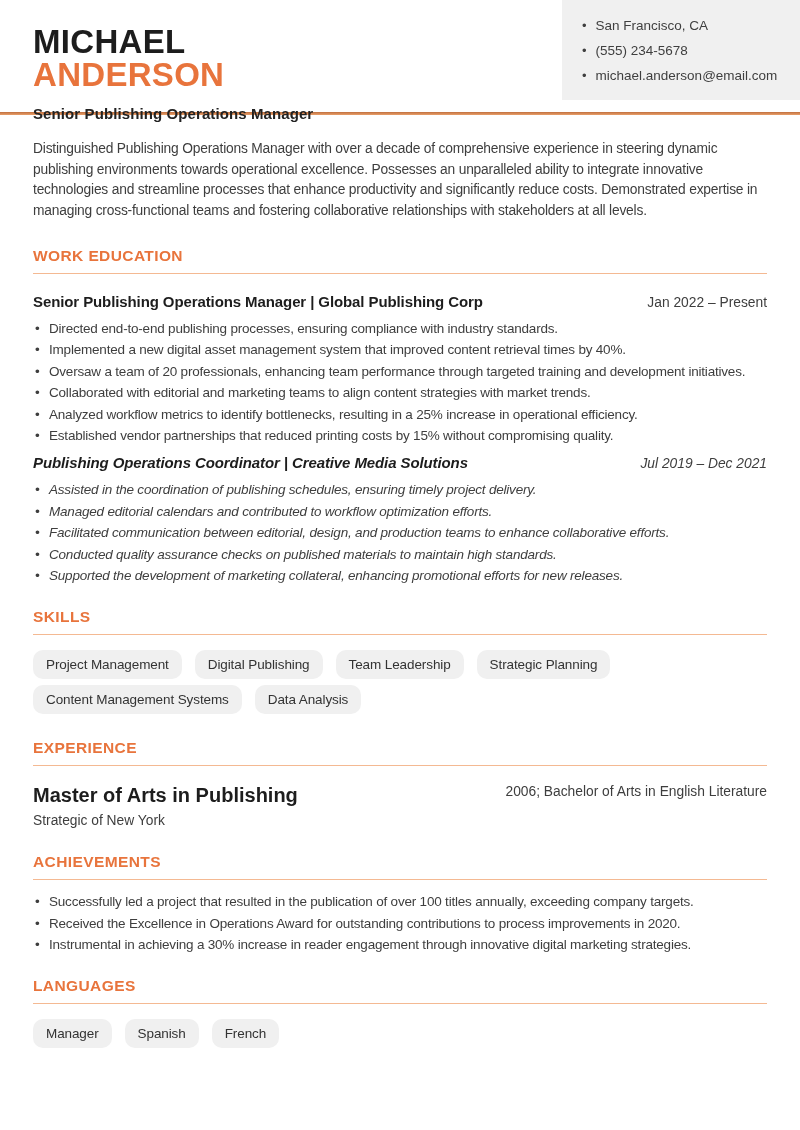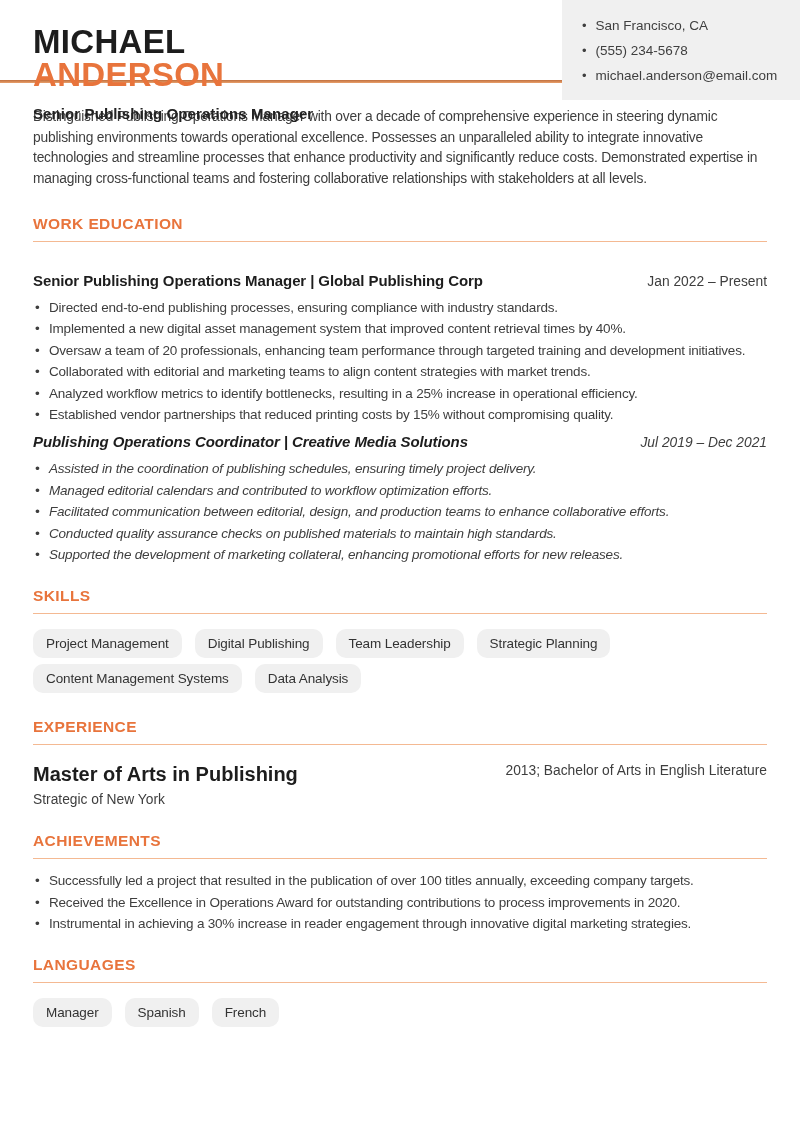--- a/index.html
+++ b/index.html
@@ -15,7 +15,7 @@
   .page{padding:0 33px;}
 
   
-  .header{position:relative;padding-top:25px;height:80px;}
+  .header{position:relative;padding-top:25px;height:112px;}
   .name{margin:0;font-size:33px;line-height:33px;font-weight:bold;color:var(--heading);letter-spacing:.3px;}
   .name.last{color:var(--accent);}
   .header-role{margin-top:14px;font-size:15px;font-weight:600;color:#222;letter-spacing:.1px;}

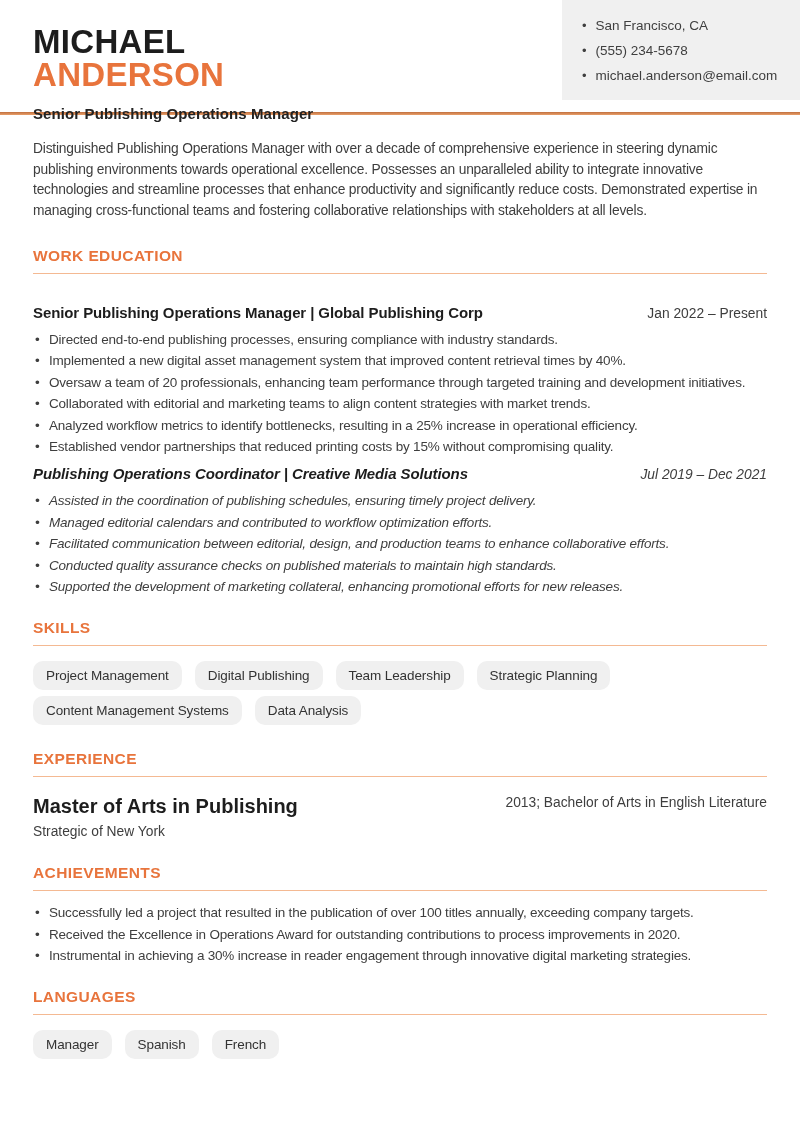--- a/index.html
+++ b/index.html
@@ -36,7 +36,7 @@
     margin:25px 0 0;padding-bottom:8px;border-bottom:1px solid var(--rule);
     font-size:15.5px;font-weight:bold;color:var(--accent);letter-spacing:.4px;
   }
-  .job{margin-top:30px;}
+  .job{margin-top:19px;}
   .job + .job{margin-top:11px;font-style:italic;}
   .job-head{display:flex;justify-content:space-between;align-items:baseline;}
   .job-name{font-size:15px;font-weight:bold;color:var(--heading);letter-spacing:-.1px;}

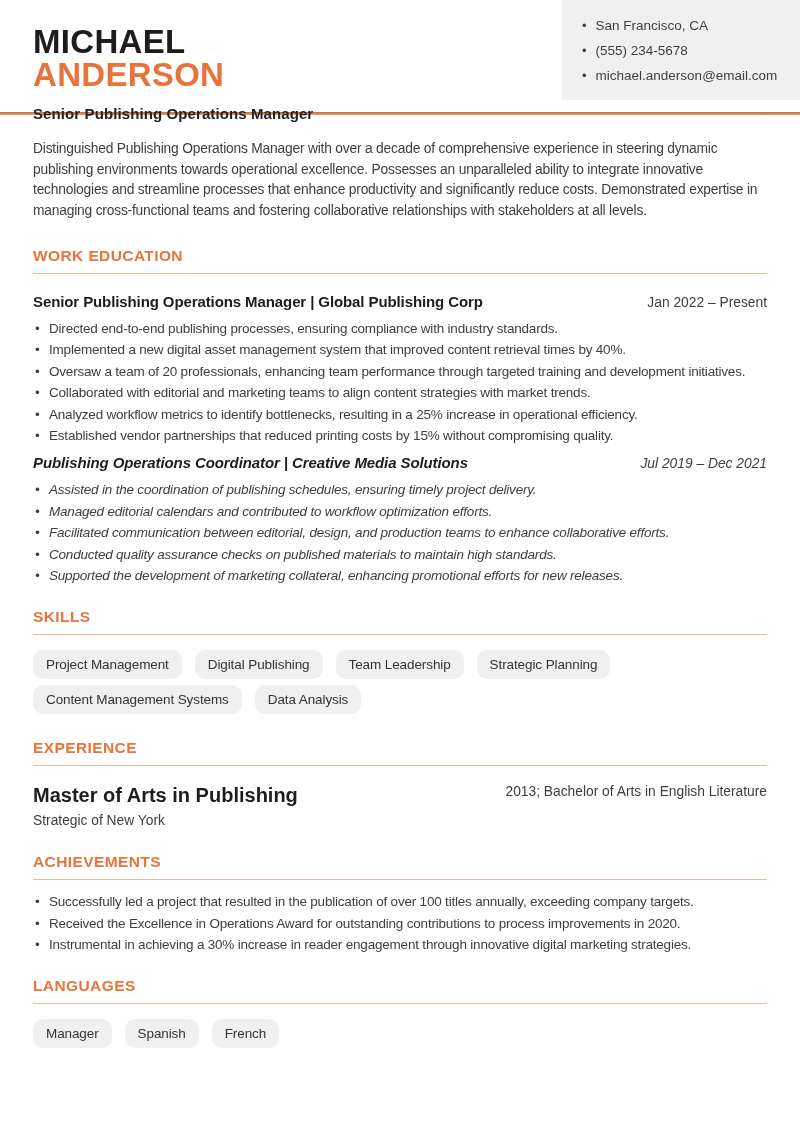--- a/index.html
+++ b/index.html
@@ -167,7 +167,7 @@
         <div class="edu-degree">Master of Arts in Publishing</div>
         <div class="edu-school">Strategic of New York</div>
       </div>
-      <div class="edu-details">2013; Bachelor of Arts in English Literature</div>
+      <div class="edu-details">2006; Bachelor of Arts in English Literature</div>
     </div>
   </section>
 

